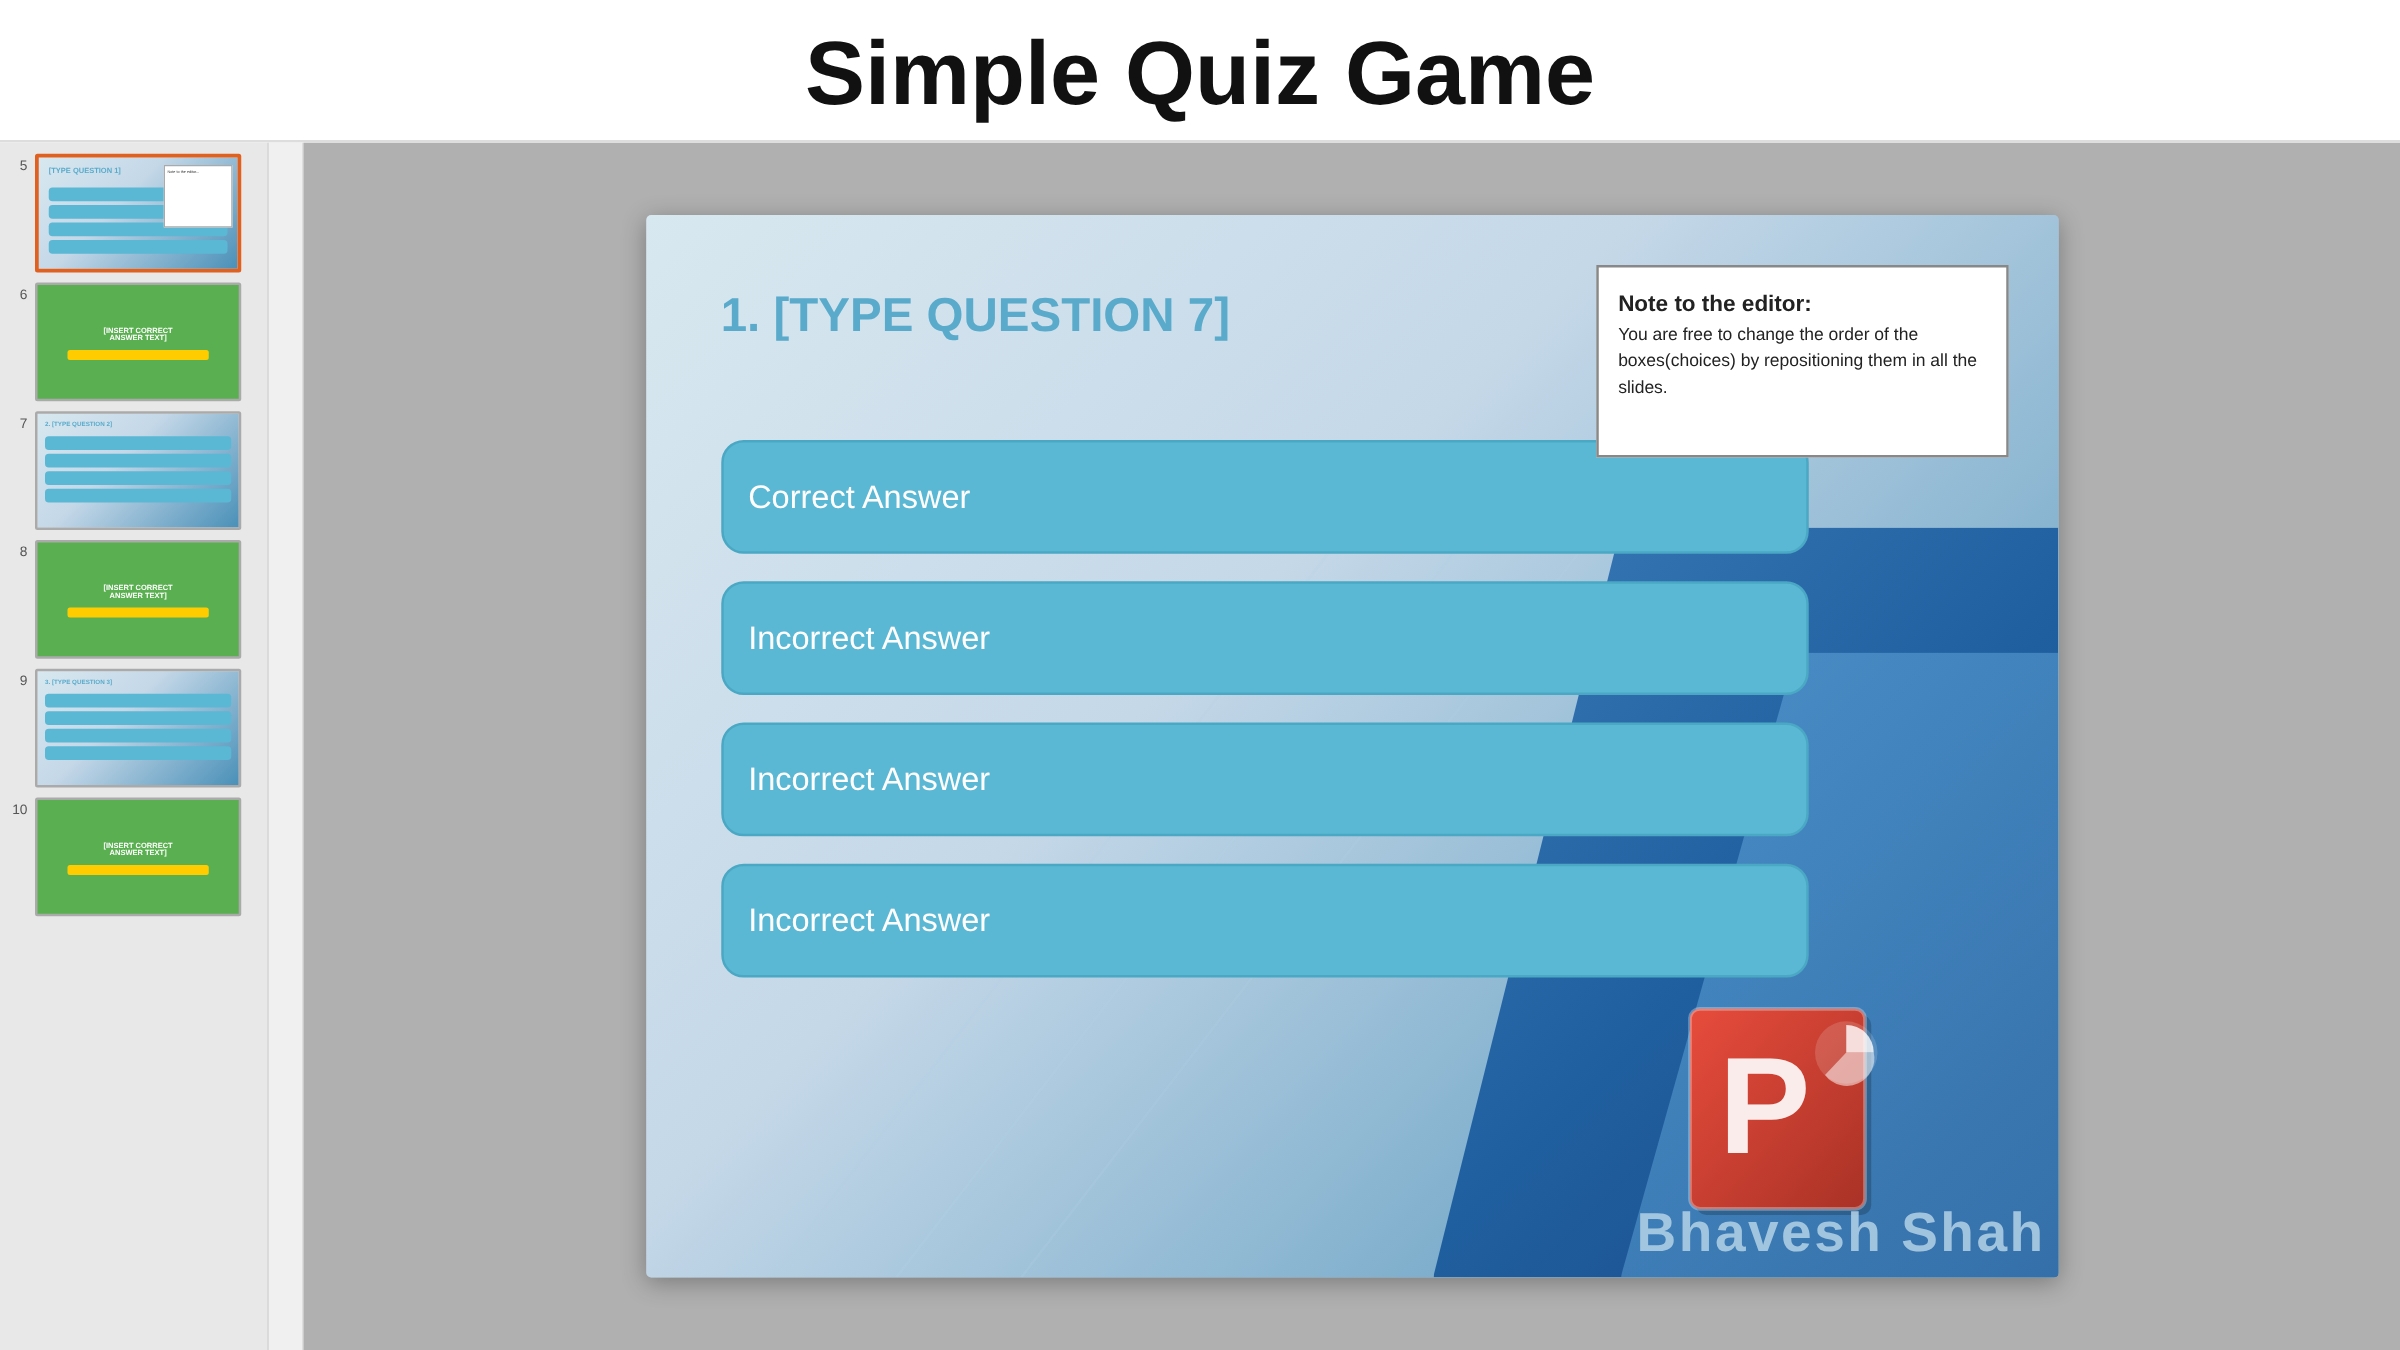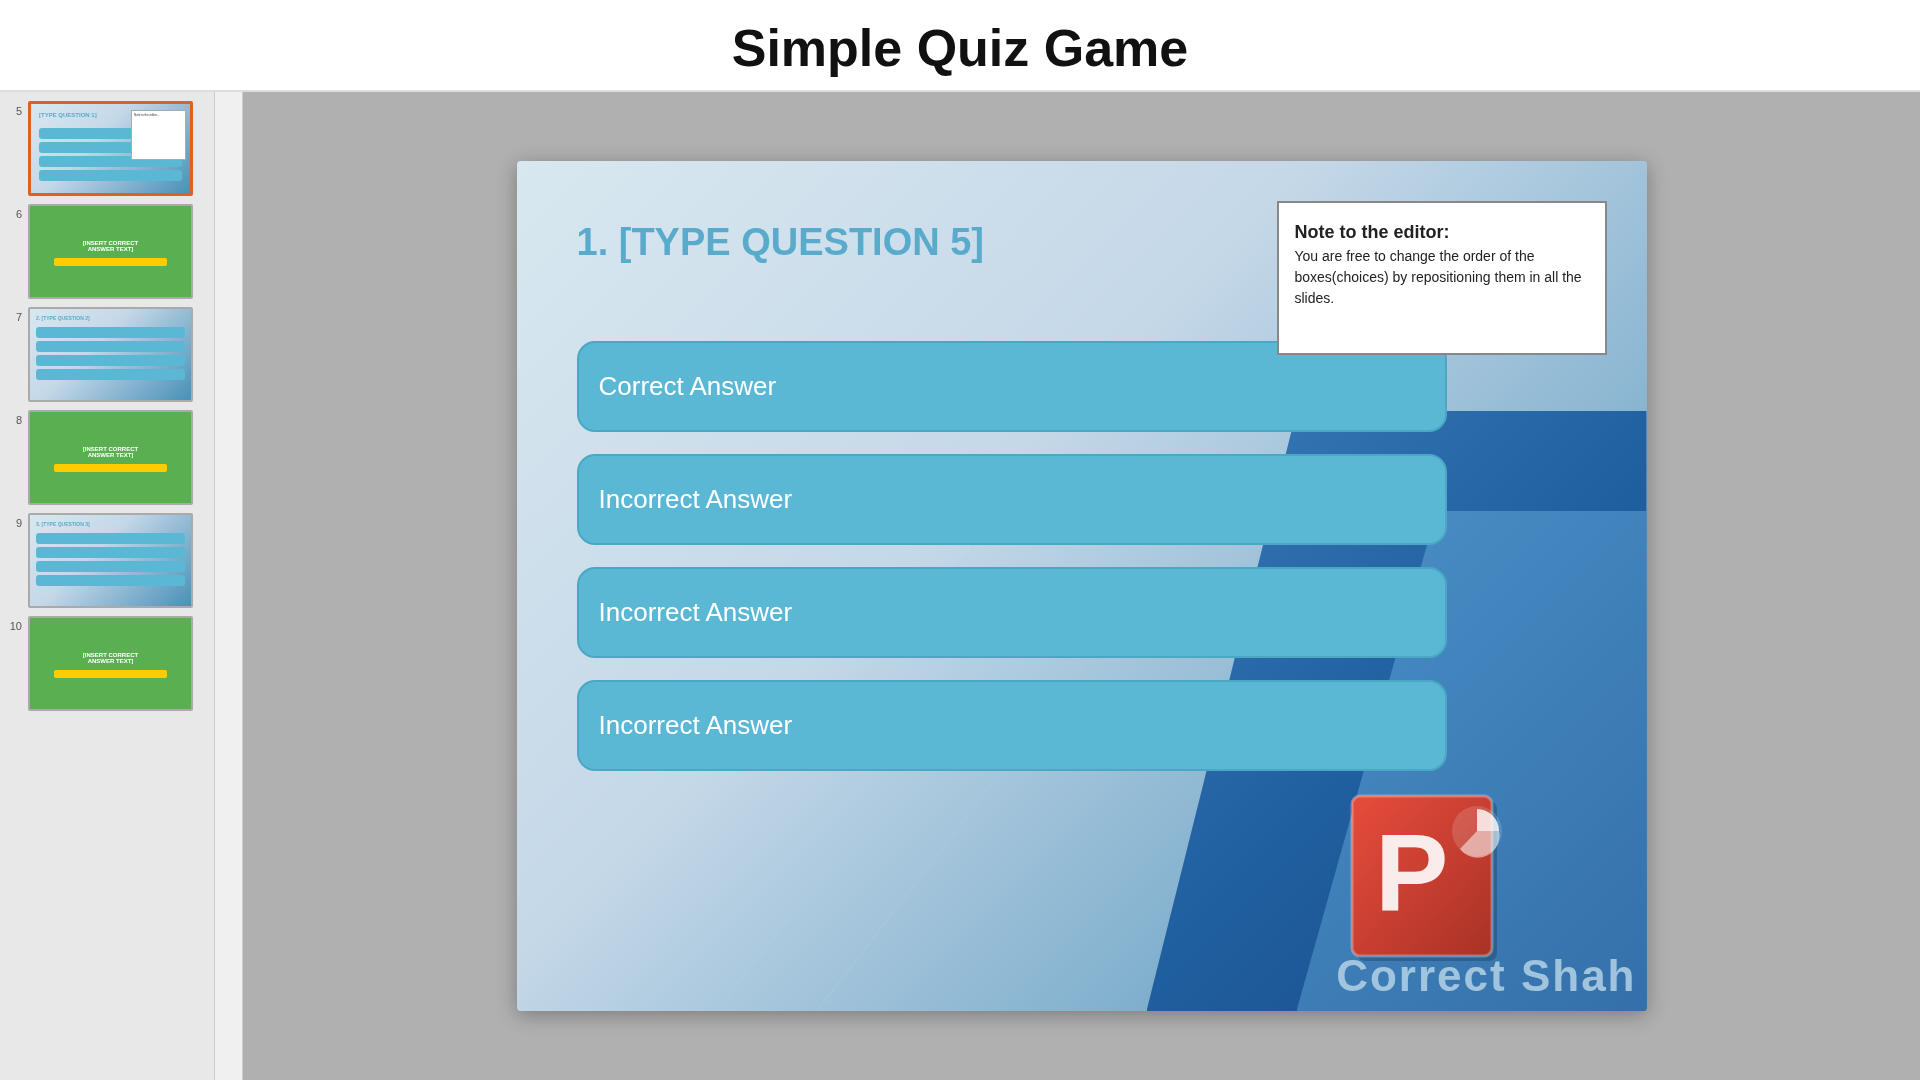--- a/index.html
+++ b/index.html
@@ -24,7 +24,7 @@
     }
 
     #title-bar h1 {
-      font-size: 52px;
+      font-size: 72px;
       font-weight: 900;
       color: #111;
       font-family: 'Arial Black', Arial, sans-serif;

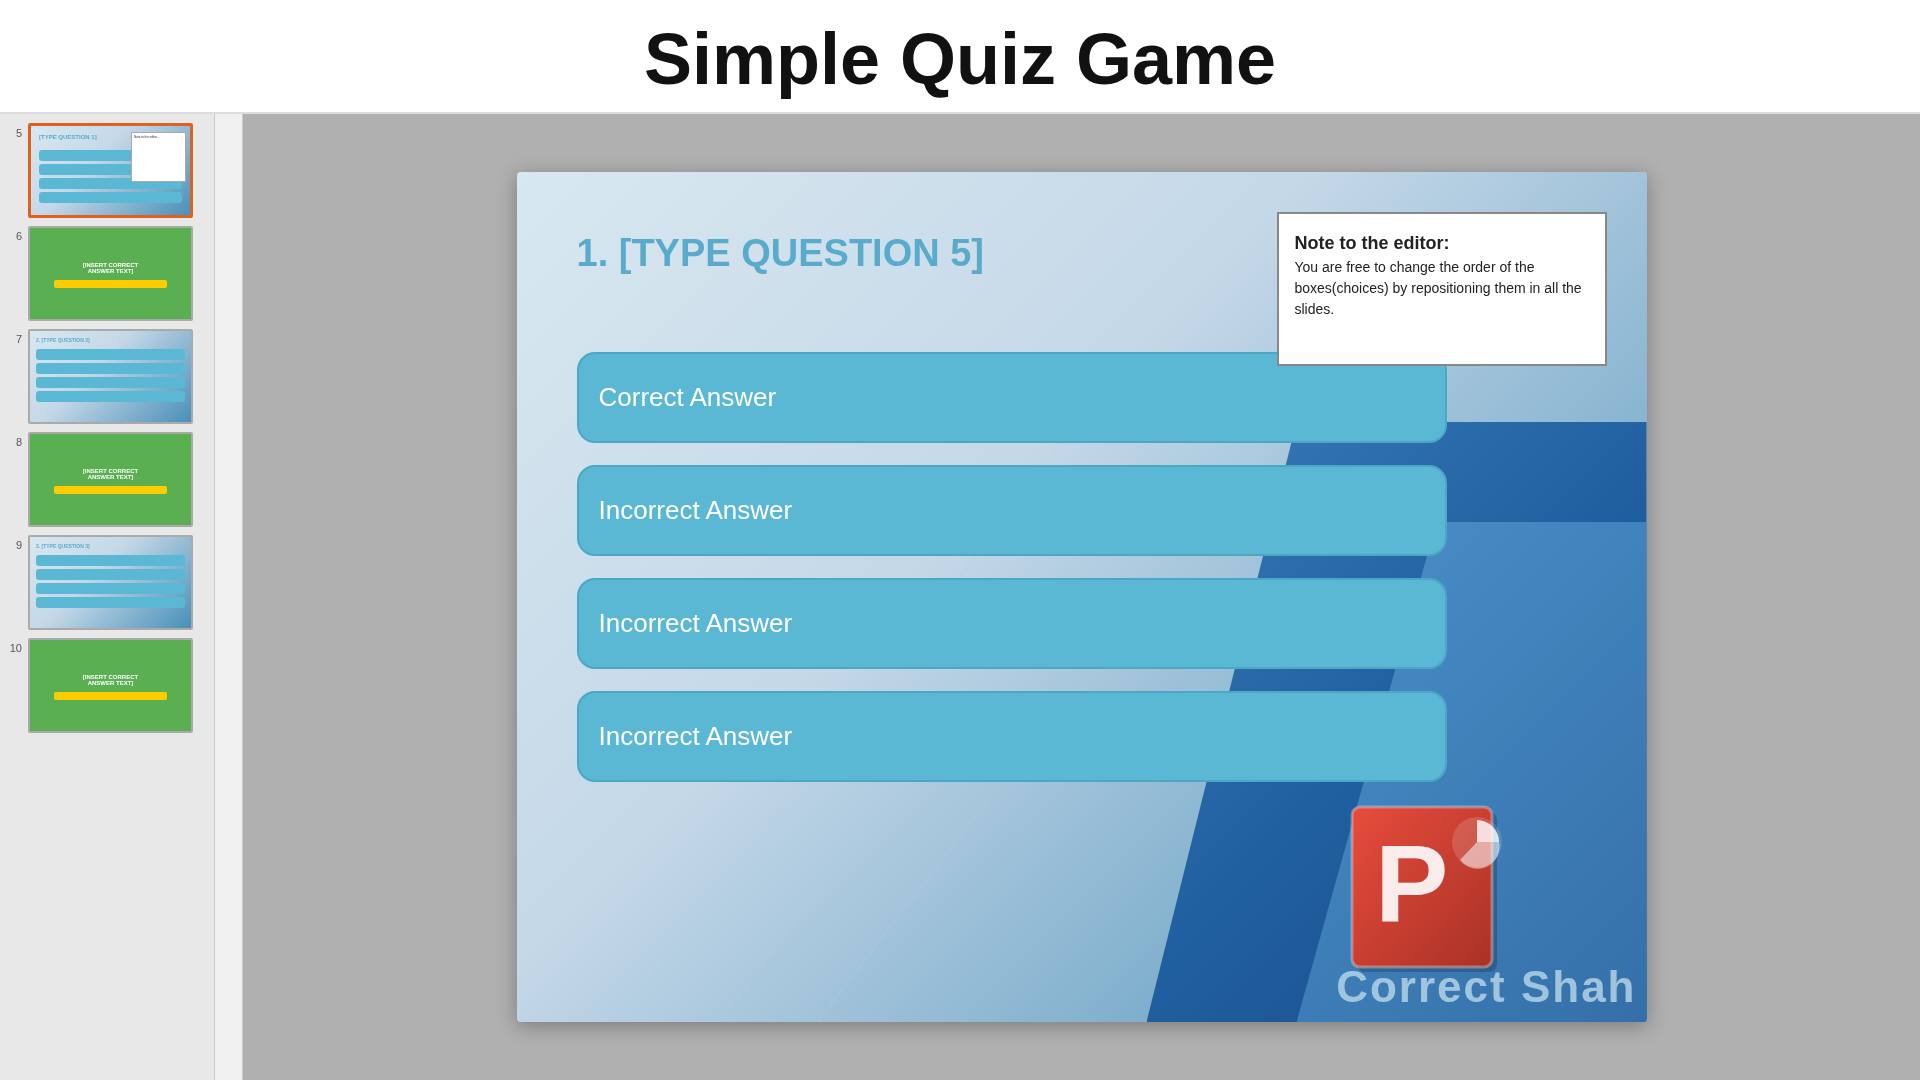--- a/index.html
+++ b/index.html
@@ -382,7 +382,7 @@
         <line x1="100" y1="850" x2="600" y2="200" stroke="rgba(180,210,230,0.15)" stroke-width="2"></line>
       </svg>
 
-      <div id="question-text">1.  [TYPE QUESTION 5]</div>
+      <div id="question-text">1.  [TYPE QUESTION 7]</div>
 
       <div id="answers-container">
 

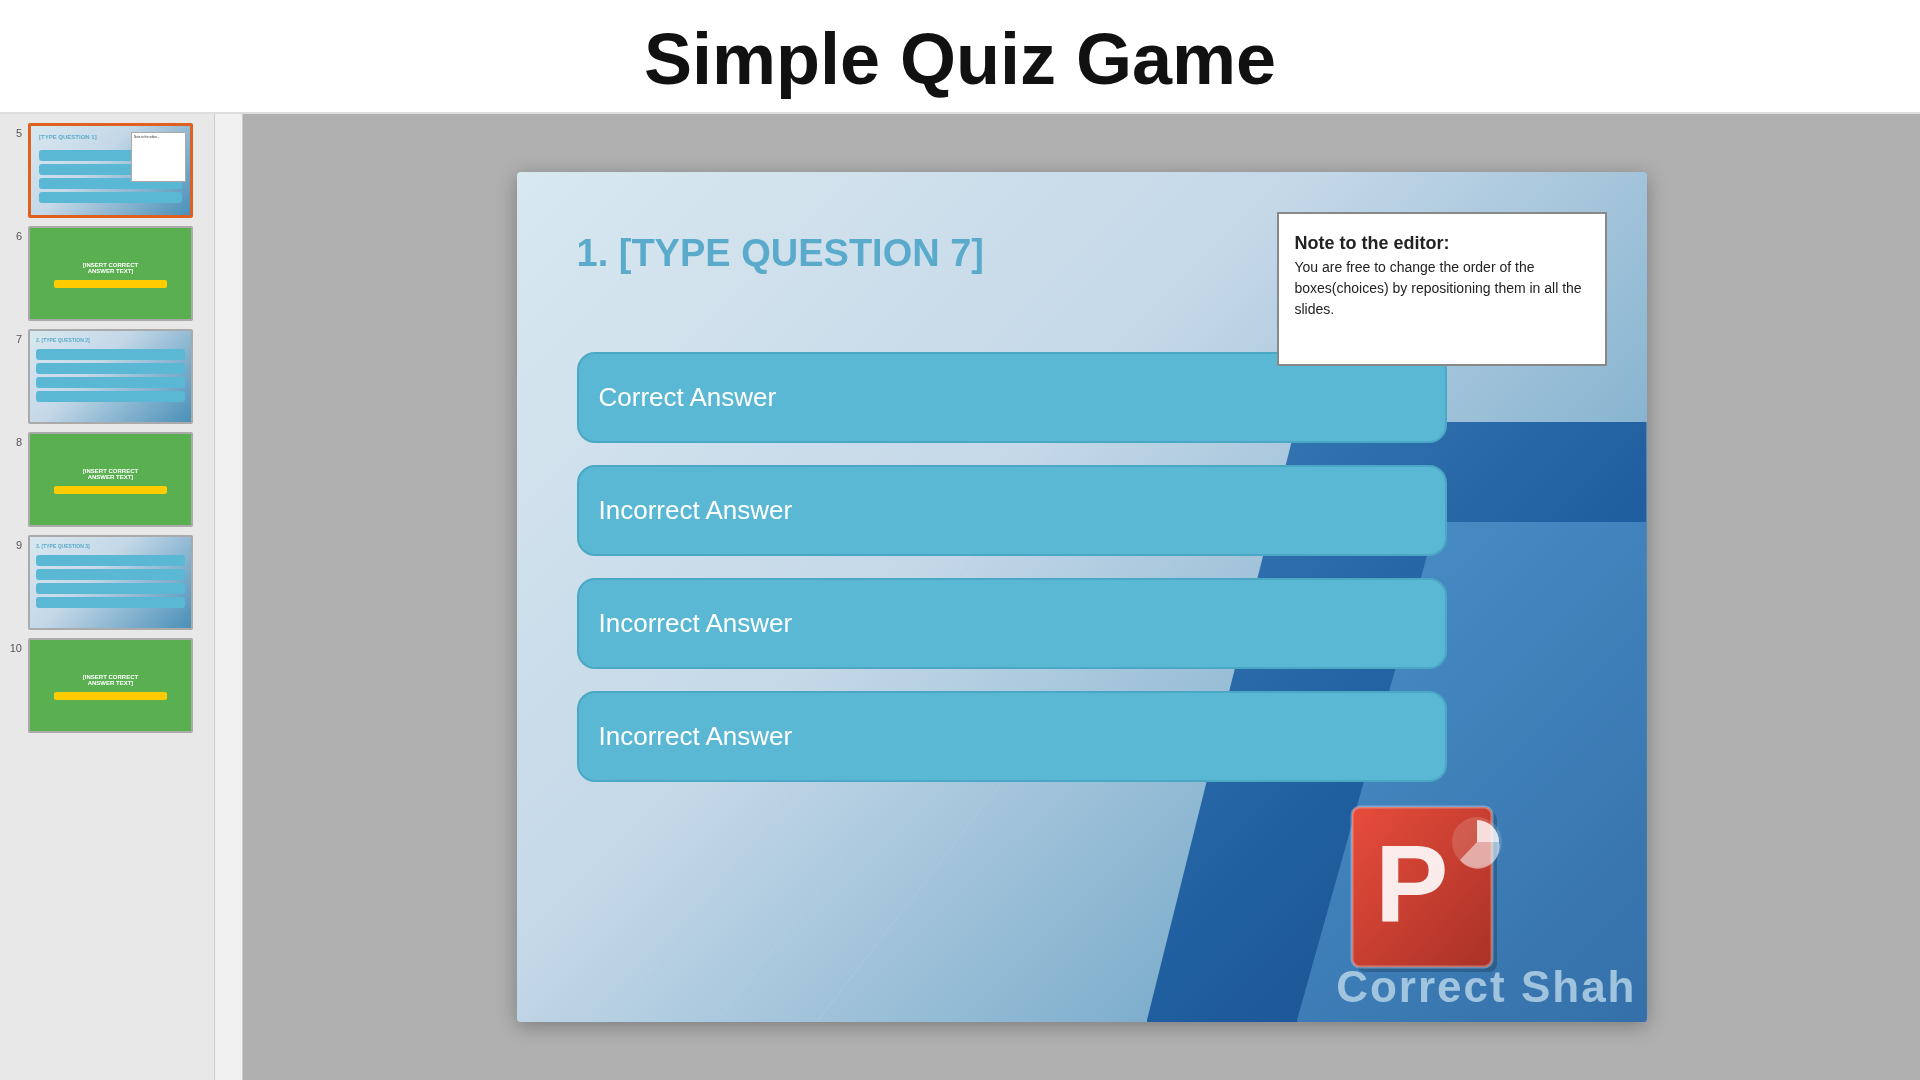--- a/index.html
+++ b/index.html
@@ -422,7 +422,7 @@
         </svg>
       </div>
 
-      <div id="watermark">Correct Shah</div>
+      <div id="watermark">Bhavesh Shah</div>
 
     </div>
   </div>

